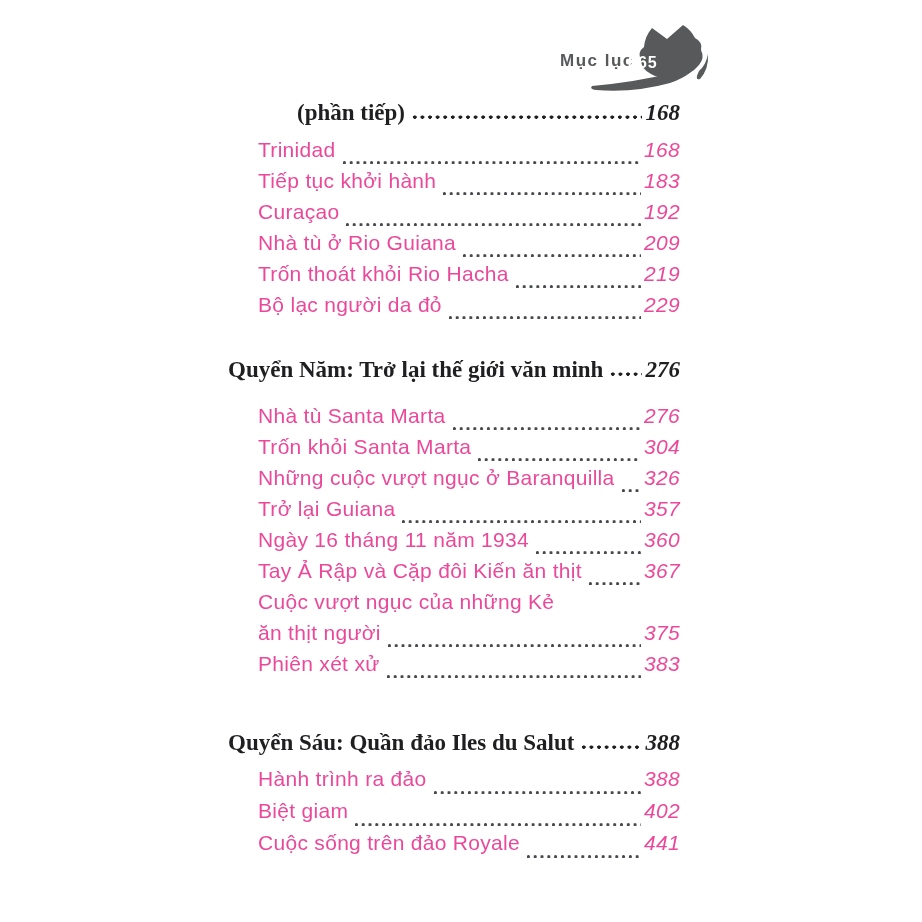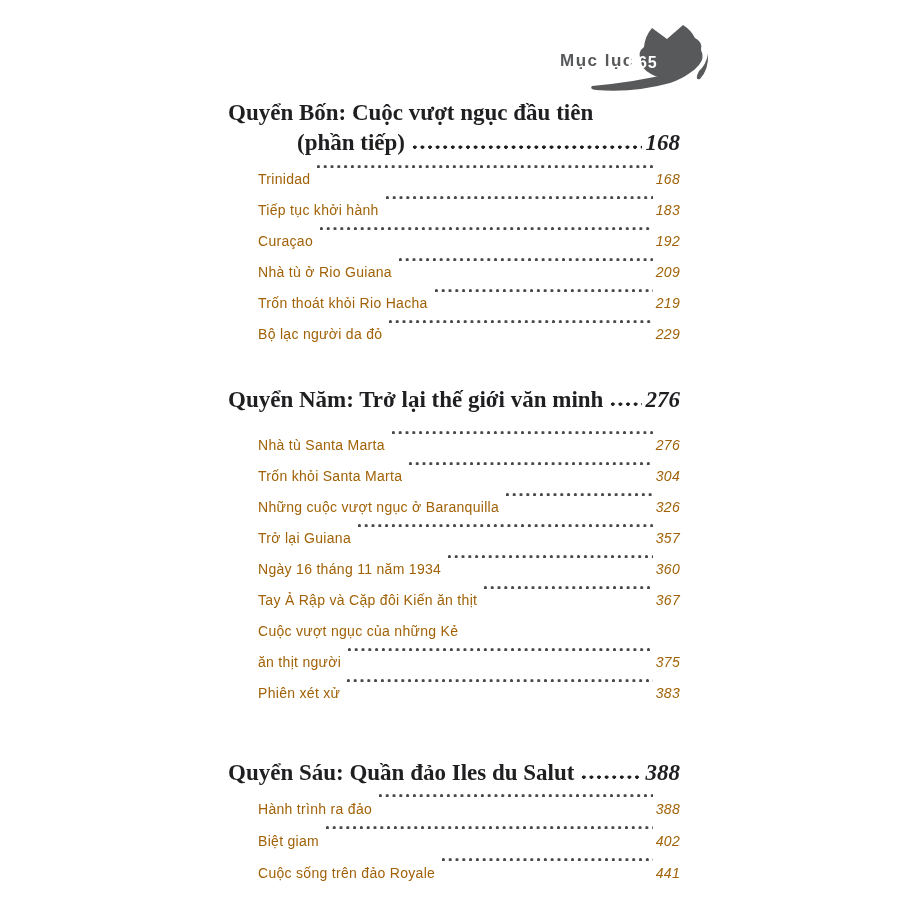--- a/index.html
+++ b/index.html
@@ -86,9 +86,6 @@
 
   <main id="toc">
       <section class="sec">
-        <div class="sec-title-row">
-          <span>Quyển Bốn: Cuộc vượt ngục đầu tiên</span>
-        </div>
         <div class="sec-title-row subtitle-row">
           <span>(phần tiếp)</span>
           <span class="leader sec-leader"></span>

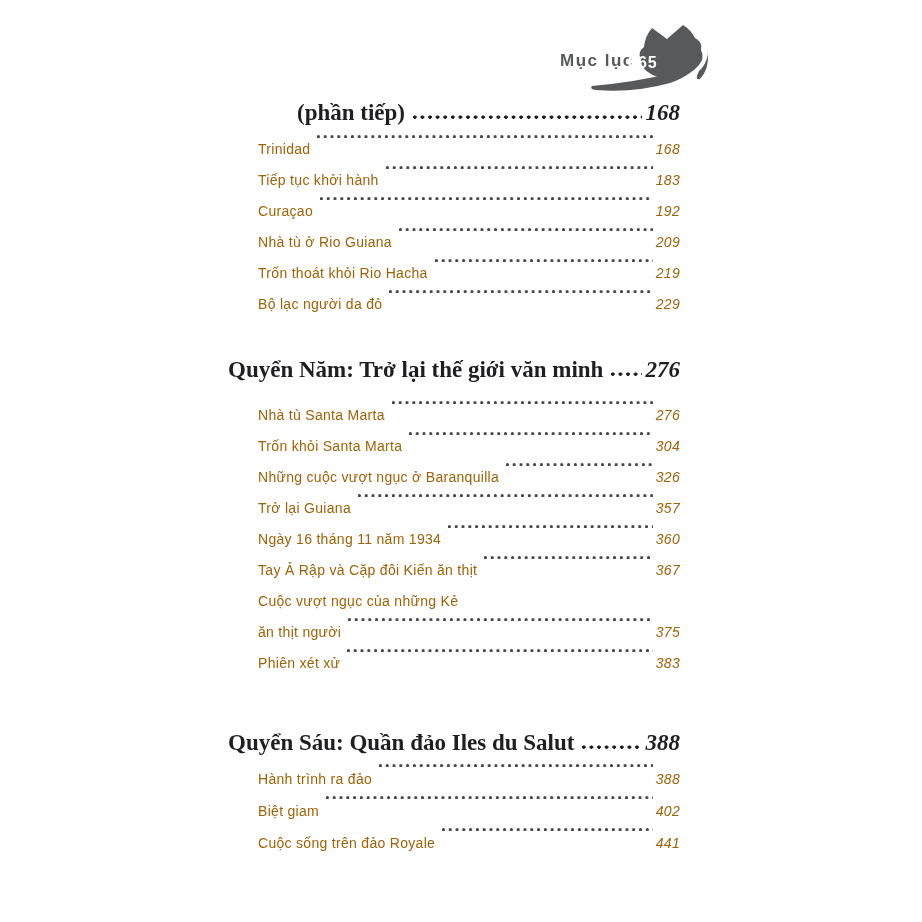--- a/index.html
+++ b/index.html
@@ -44,9 +44,9 @@
   #toc .sec:nth-child(3) .items { margin-top:5px; }
 
   .row {
-    display:flex; align-items:flex-start;
+    display:flex; align-items:flex-end;
     padding-left:30px; height:31px; line-height:31px;
-    font-size:14px; letter-spacing:0.3px; color:#a16207;
+    font-size:21px; letter-spacing:0.3px; color:#ec4899;
     font-family:"Liberation Sans", sans-serif;
     white-space:nowrap;
   }

